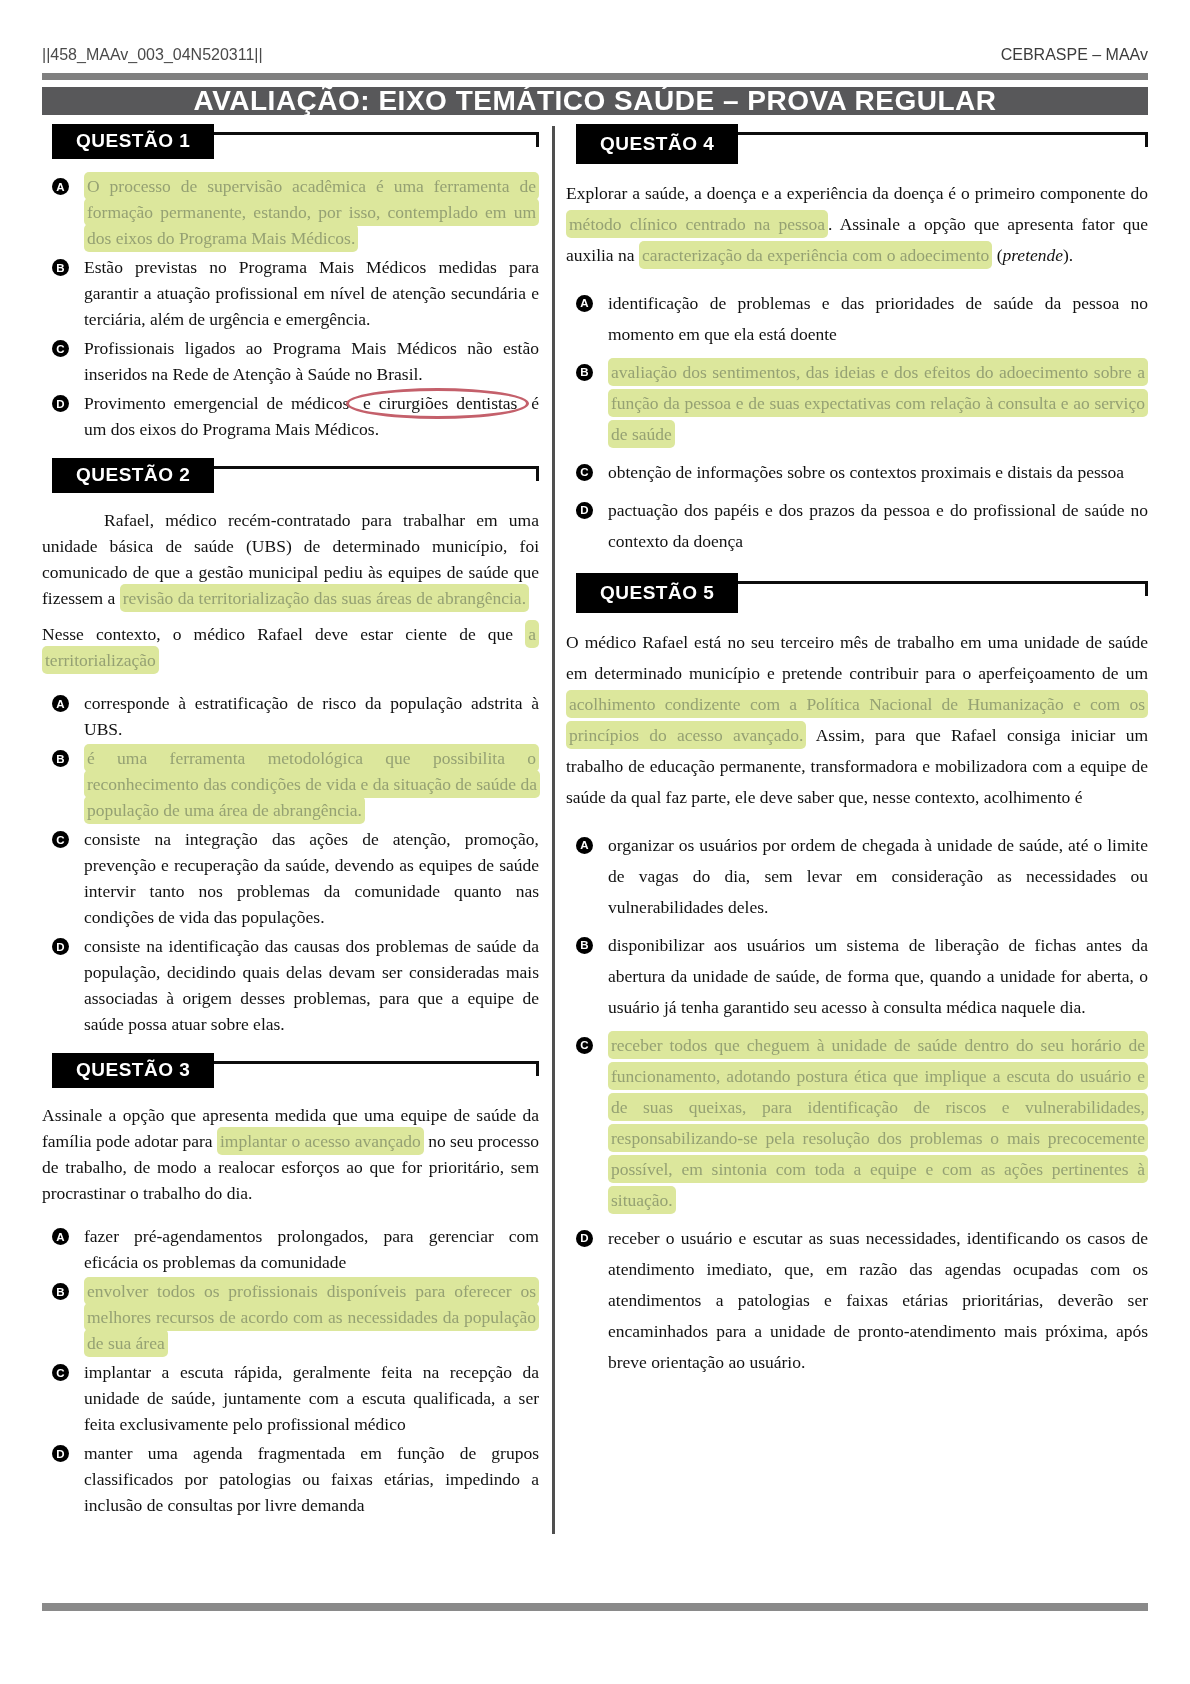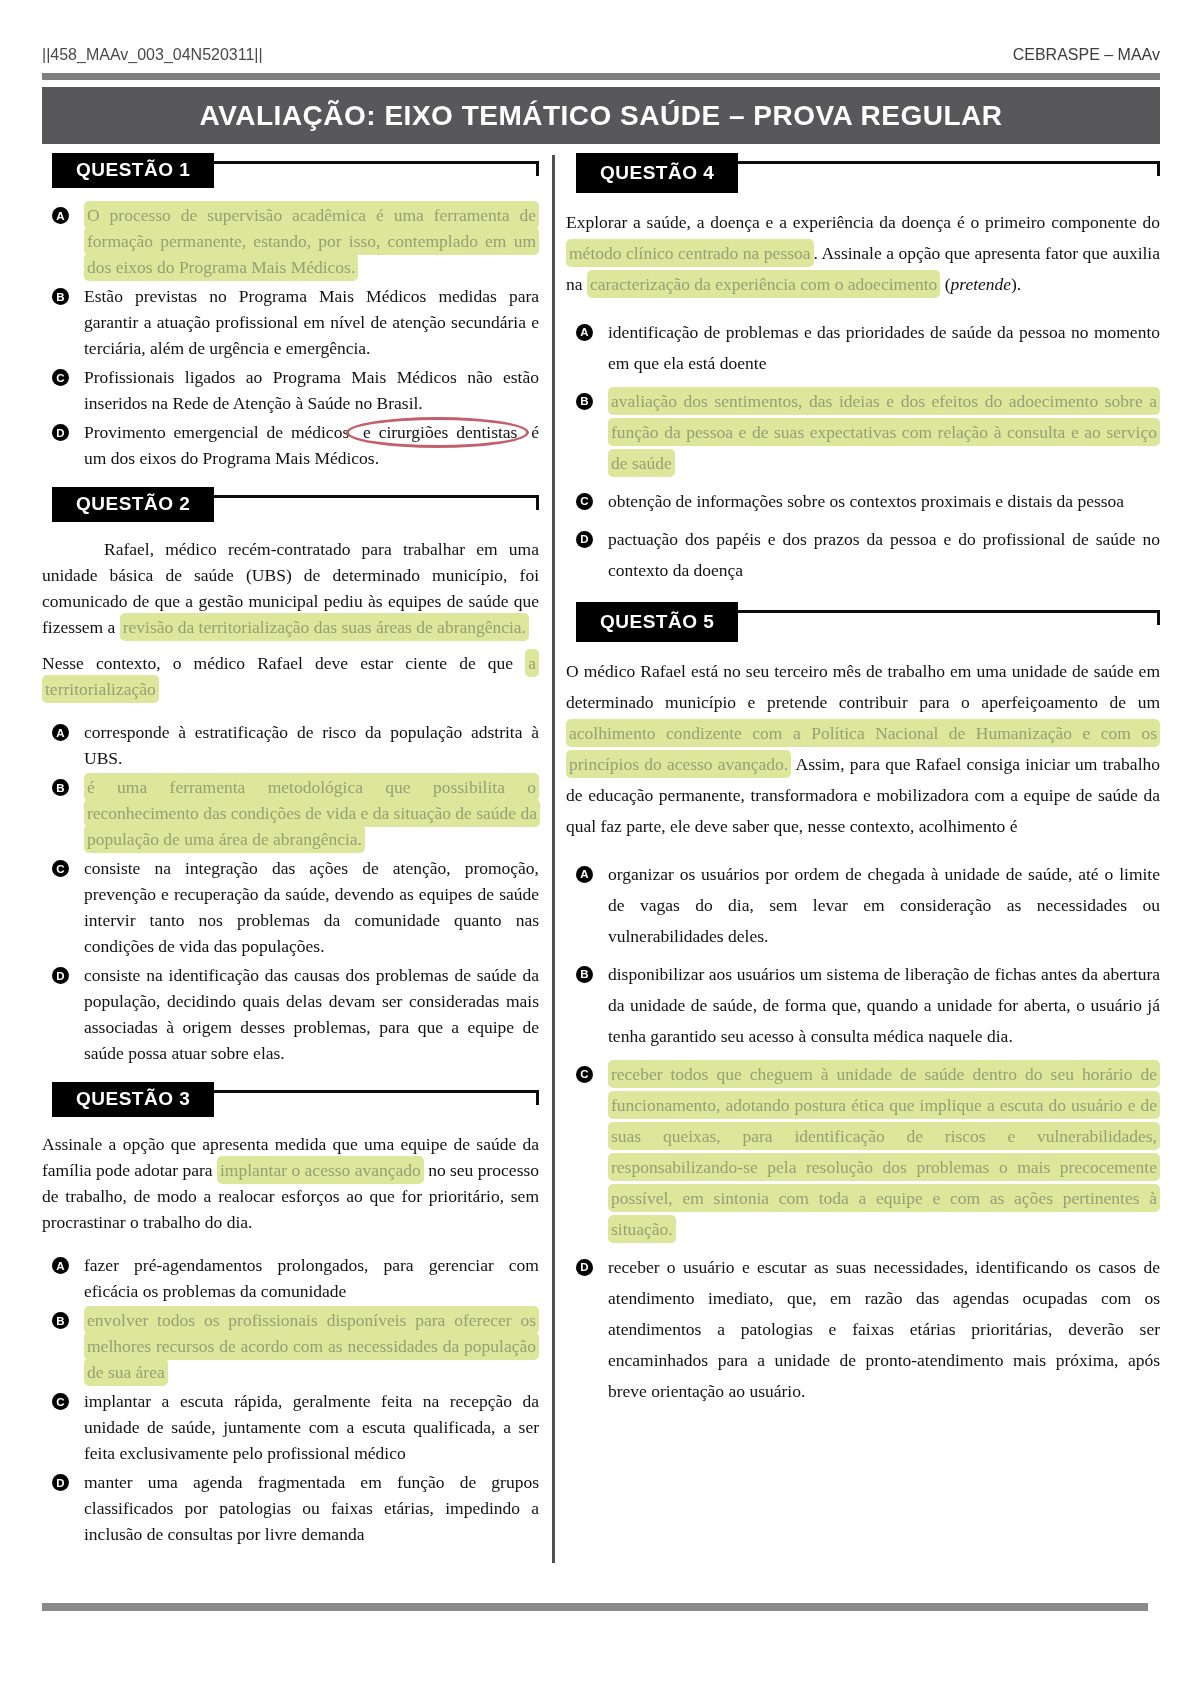--- a/index.html
+++ b/index.html
@@ -17,7 +17,7 @@
     width:1190px;height:1684px;position:relative;overflow:hidden;
     font-family:"Liberation Serif", serif;color:var(--ink);
   }
-  .page{padding:46px 30px 0 42px;}
+  .page{padding:46px 42px 0 42px;}
   
   .tophead{display:flex;justify-content:space-between;align-items:flex-end;
     font-family:"Liberation Sans", sans-serif;font-size:16px;color:#4a4a4a;}

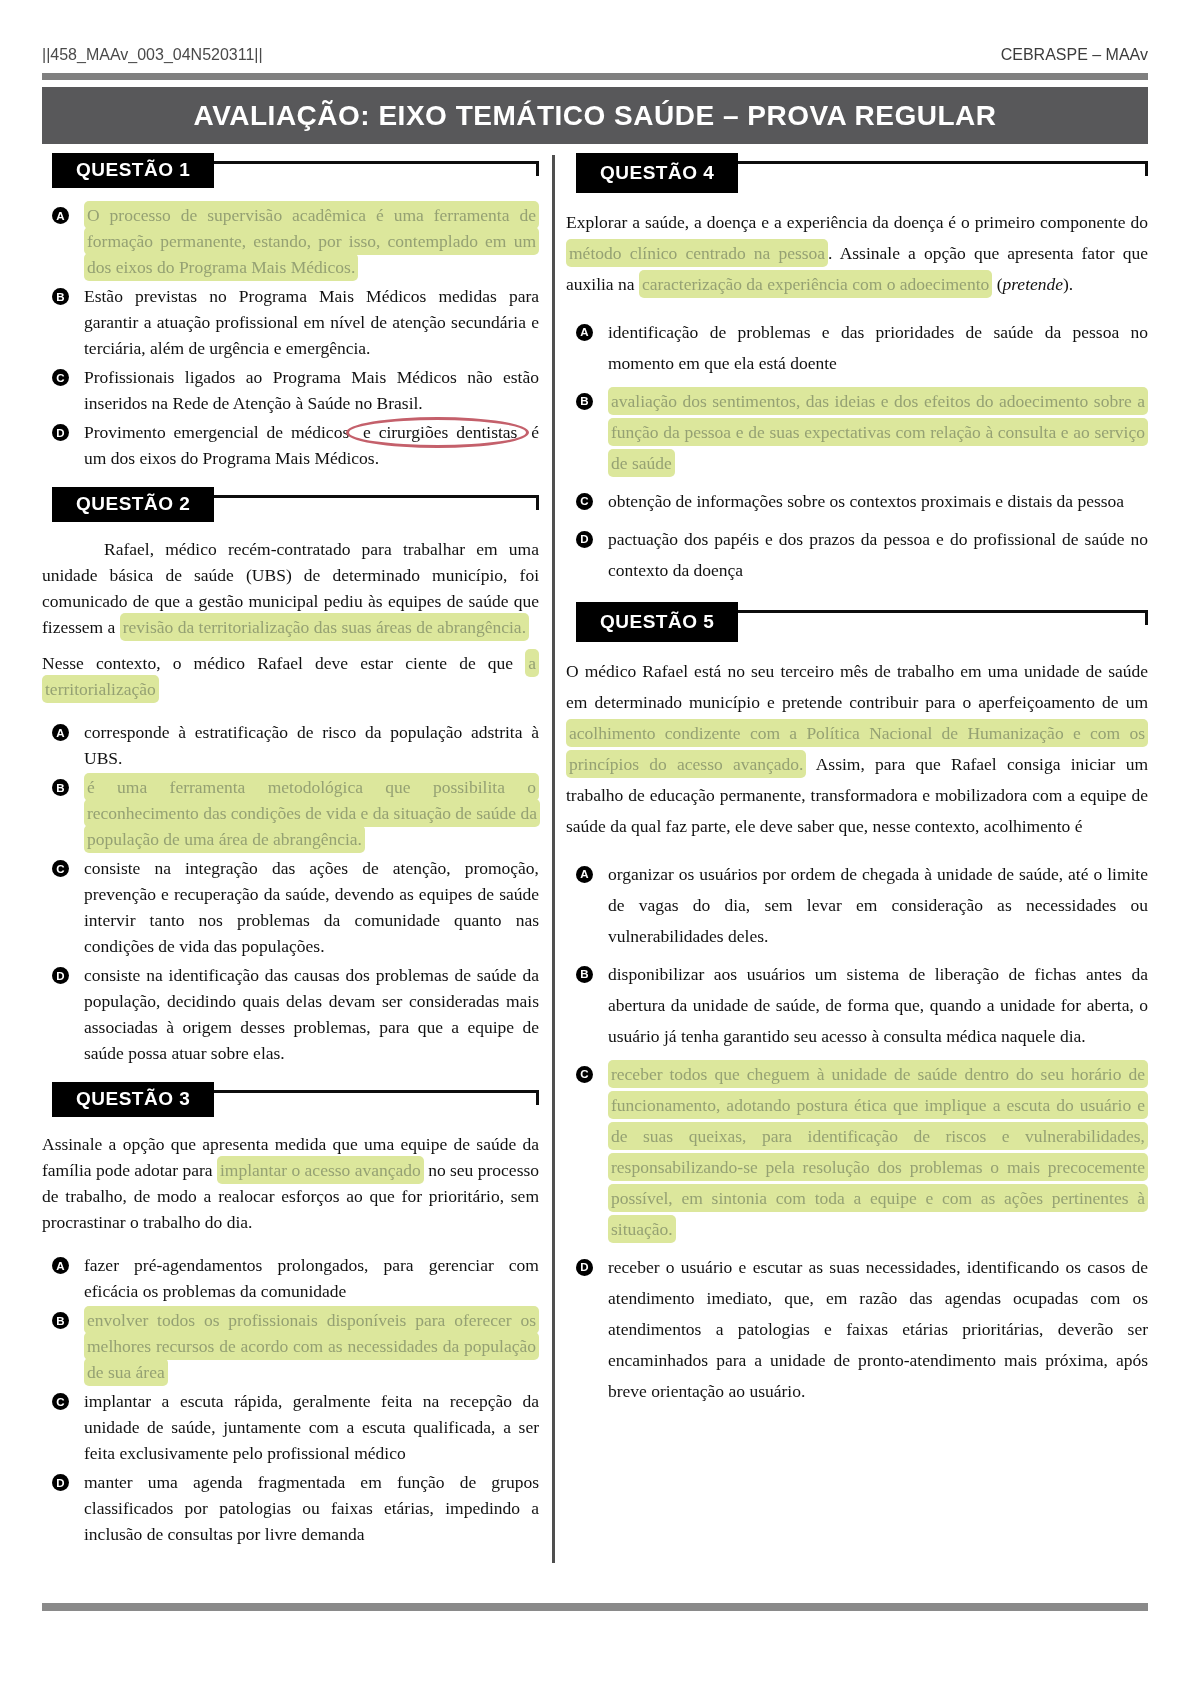--- a/index.html
+++ b/index.html
@@ -24,7 +24,7 @@
   .tophead .brand{font-weight:normal;color:#3c3c3c;}
   .toprule{height:7px;background:var(--rule-gray);margin-top:9px;}
   
-  .titlebar{margin-top:7px;background:var(--bar-gray);height:57px;
+  .titlebar{margin-top:7px;background:var(--bar-gray);height:28px;
     display:flex;align-items:center;justify-content:center;}
   .titlebar span{font-family:"Liberation Sans", sans-serif;font-weight:bold;
     font-size:28px;letter-spacing:.5px;color:#ffffff;}

